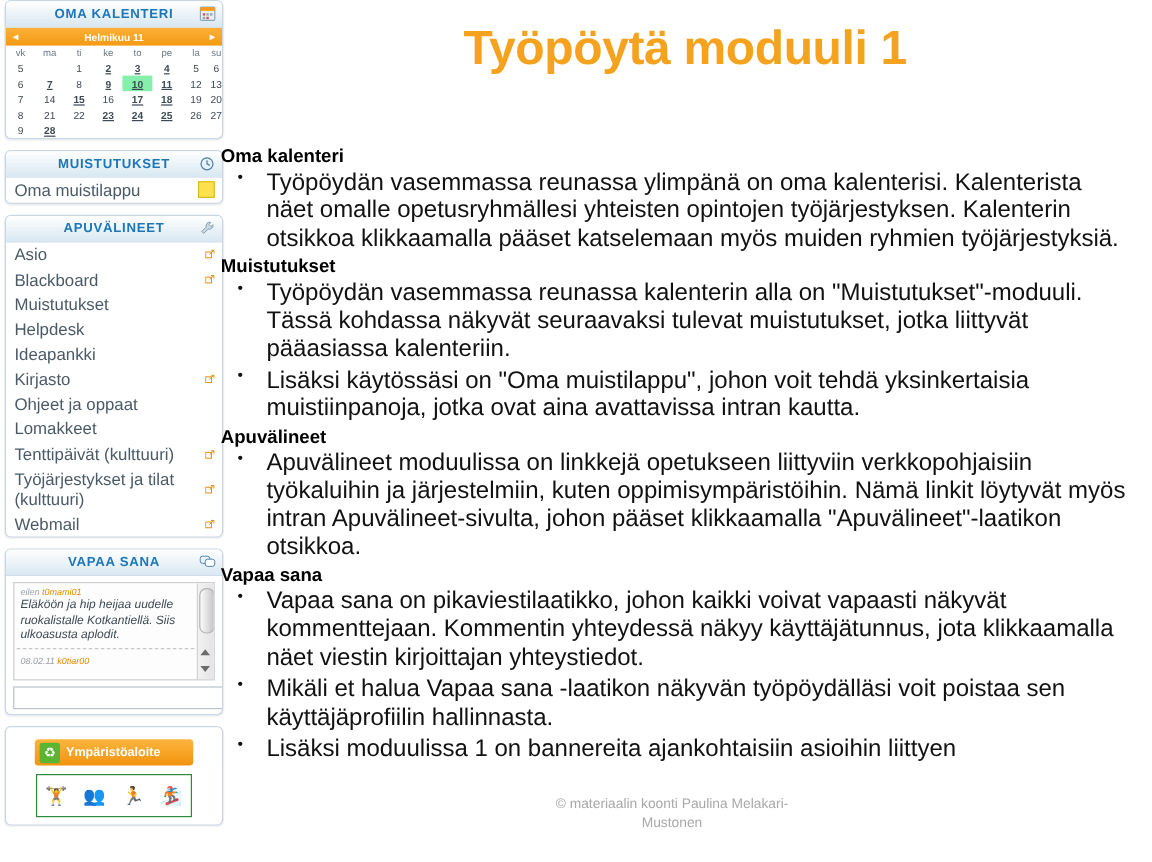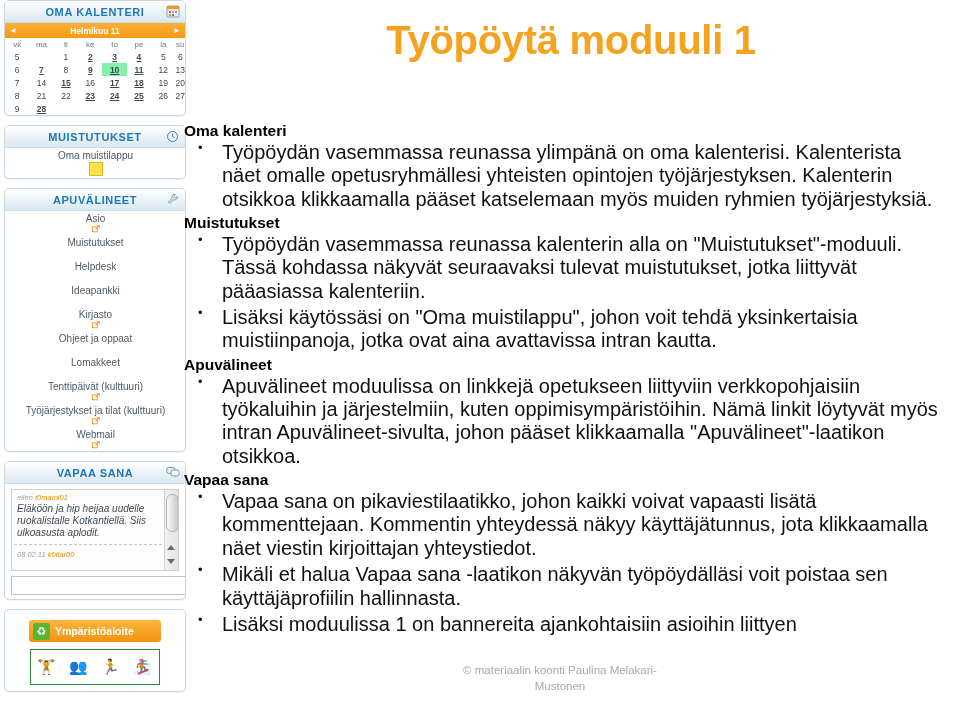--- a/index.html
+++ b/index.html
@@ -116,11 +116,10 @@
     align-items: center;
     justify-content: space-between;
     padding: 2px 6px 2px 7px;
-    font-size: 10px;
+    font-size: 14px;
     color: #4a5a67;
     min-height: 13px;
     line-height: 1.2;
-    flex-direction: column;
   }
   .w-row .ext {
     width: 8px;

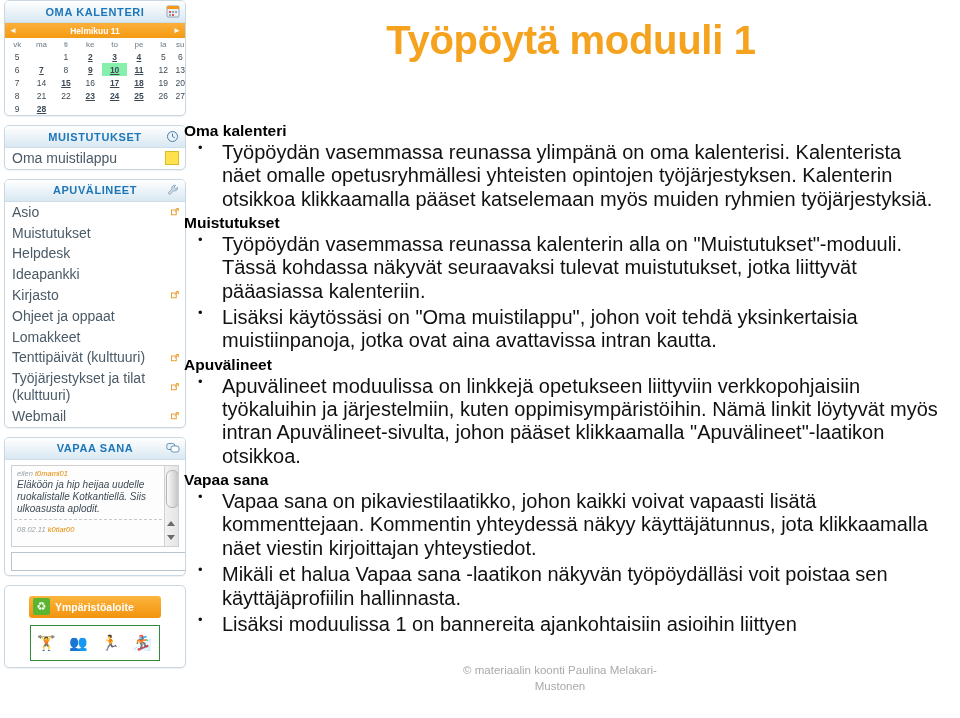--- a/index.html
+++ b/index.html
@@ -423,6 +423,13 @@
           </svg>
         </div>
         <div class="w-row">
+          <span>Blackboard</span>
+          <svg class="ext" viewBox="0 0 10 10">
+            <rect x="0.5" y="2.5" width="6" height="6" fill="none" stroke="#e58a00"></rect>
+            <path d="M4.5 5 L9 0.8 M6 0.8 H9.2 V4" fill="none" stroke="#e58a00"></path>
+          </svg>
+        </div>
+        <div class="w-row">
           <span>Muistutukset</span>
           <span class="ext"></span>
         </div>

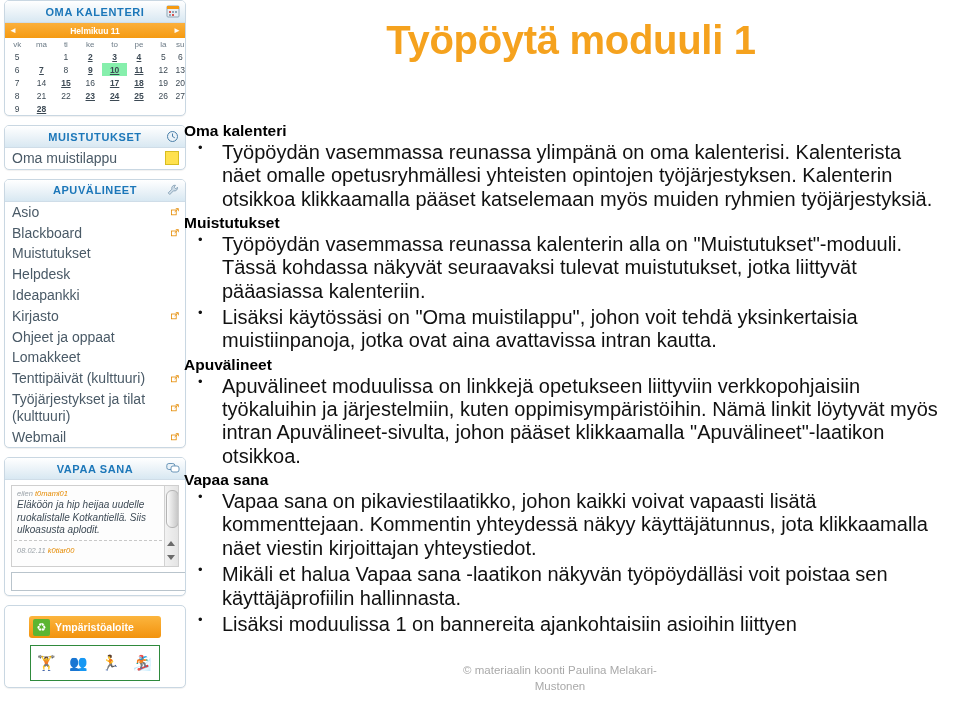--- a/index.html
+++ b/index.html
@@ -553,7 +553,7 @@
         </ul>
         <div class="sec-head">Vapaa sana</div>
         <ul class="bl">
-          <li>Vapaa sana on pikaviestilaatikko, johon kaikki voivat vapaasti lisätä kommenttejaan. Kommentin yhteydessä näkyy käyttäjätunnus, jota klikkaamalla näet viestin kirjoittajan yhteystiedot.</li>
+          <li>Vapaa sana on pikaviestilaatikko, johon kaikki voivat vapaasti näkyvät kommenttejaan. Kommentin yhteydessä näkyy käyttäjätunnus, jota klikkaamalla näet viestin kirjoittajan yhteystiedot.</li>
           <li>Mikäli et halua Vapaa sana -laatikon näkyvän työpöydälläsi voit poistaa sen käyttäjäprofiilin hallinnasta.</li>
         </ul>
       </div>

